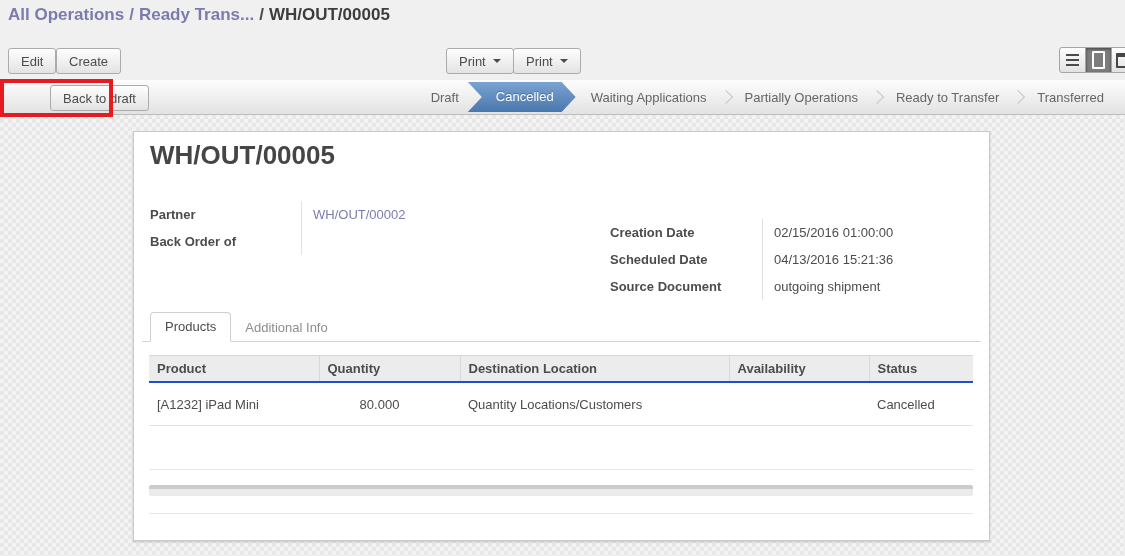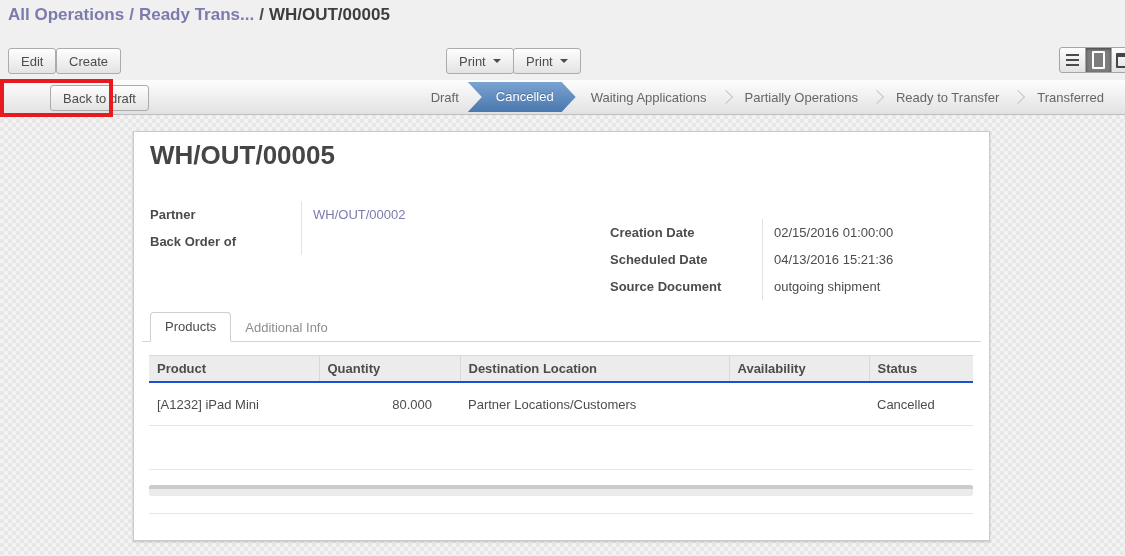--- a/index.html
+++ b/index.html
@@ -77,7 +77,7 @@
              overflow:hidden;white-space:nowrap;}
   .ptable th:last-child{border-right:none;}
   .ptable td{height:26px;padding:8px 8px;border-bottom:1px solid #e3e3e3;overflow:hidden;white-space:nowrap;}
-  .ptable .num{text-align:right;padding-right:28px;}
+  .ptable .num{text-align:center;padding-right:28px;}
   .ptable tr.empty td{height:27px;border-bottom:1px solid #e8e8e8;}
 
   .hscroll{position:absolute;left:15px;top:353px;width:824px;height:11px;border-radius:2px;

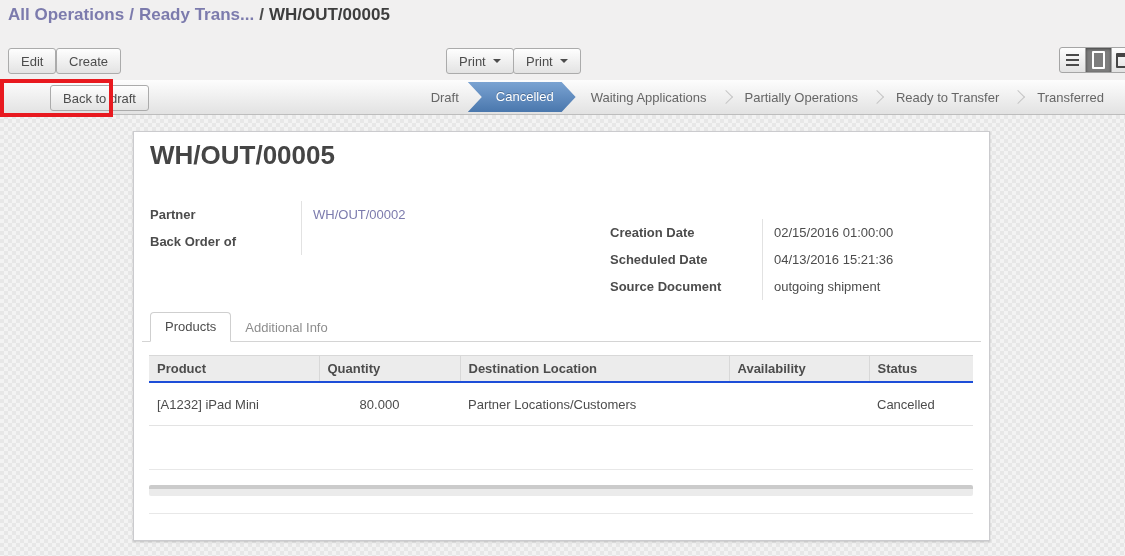--- a/index.html
+++ b/index.html
@@ -189,7 +189,7 @@
           <tr>
             <td>[A1232] iPad Mini</td>
             <td class="num">80.000</td>
-            <td>Partner Locations/Customers</td>
+            <td>Quantity Locations/Customers</td>
             <td></td>
             <td>Cancelled</td>
           </tr>

